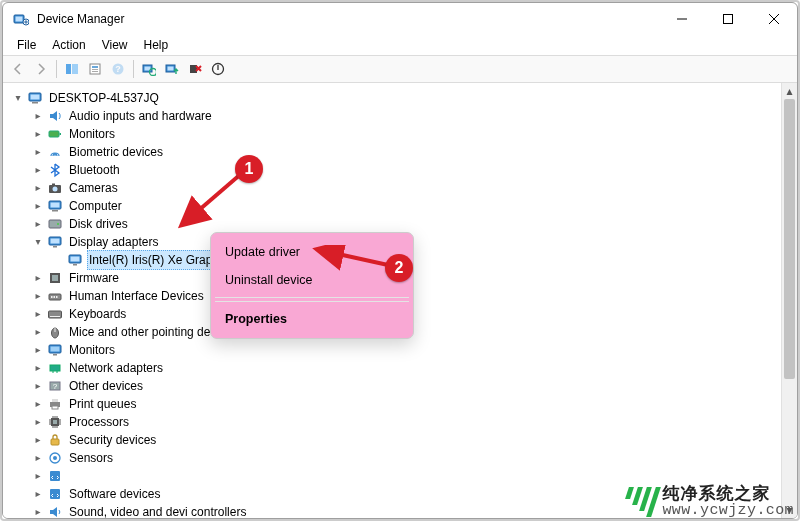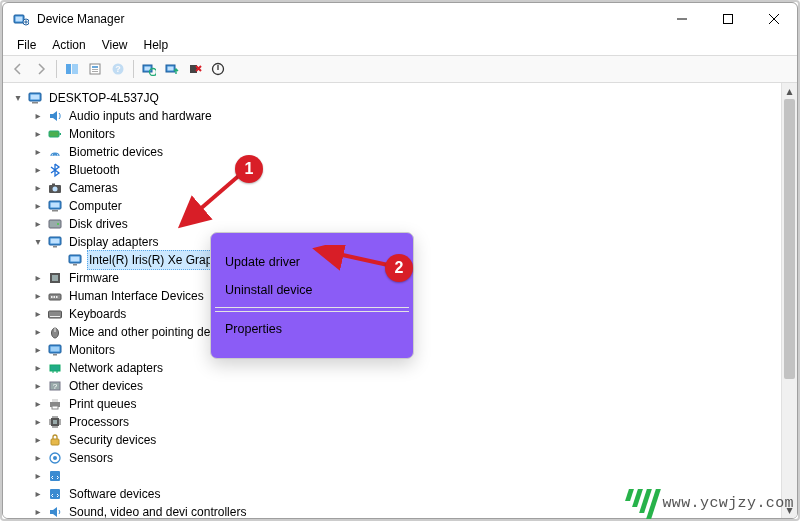--- a/index.html
+++ b/index.html
@@ -32,7 +32,7 @@
   .scroll-btn.up { top:0; }
   .scroll-btn.down { bottom:0; }
   .scroll-thumb { position:absolute; left:2px; right:2px; top:16px; height:280px; background:#c2c2c2; border-radius:2px; }
-  .context-menu { position:absolute; width:204px; background:#8b5cf6; border:1px solid #ccc; border-radius:7px; box-shadow:0 6px 18px rgba(0,0,0,.18); padding:15px 0; font-size:12.5px; }
+  .context-menu { position:absolute; width:204px; background:#f9a8d4; border:1px solid #ccc; border-radius:7px; box-shadow:0 6px 18px rgba(0,0,0,.18); padding:5px 0; font-size:12.5px; }
   .cm-item { padding:7px 14px; }
   .cm-item.bold { font-weight:400; }
   .cm-sep { height:1px; background:#e4e4e4; margin:3px 4px; }

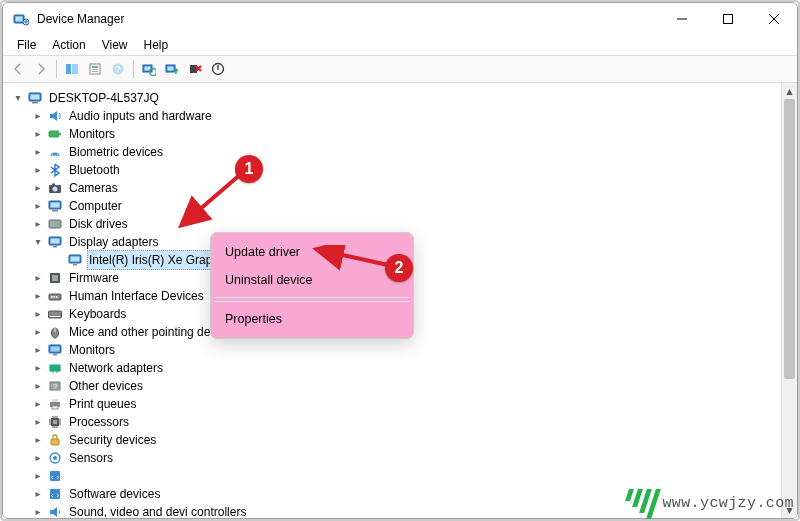--- a/index.html
+++ b/index.html
@@ -34,7 +34,7 @@
   .scroll-thumb { position:absolute; left:2px; right:2px; top:16px; height:280px; background:#c2c2c2; border-radius:2px; }
   .context-menu { position:absolute; width:204px; background:#f9a8d4; border:1px solid #ccc; border-radius:7px; box-shadow:0 6px 18px rgba(0,0,0,.18); padding:5px 0; font-size:12.5px; }
   .cm-item { padding:7px 14px; }
-  .cm-item.bold { font-weight:400; }
+  .cm-item.bold { font-weight:700; }
   .cm-sep { height:1px; background:#e4e4e4; margin:3px 4px; }
   .badge { position:absolute; width:28px; height:28px; border-radius:50%; background:#d81e27; color:#fff; font-weight:700; font-size:16px; display:flex; align-items:center; justify-content:center; box-shadow:0 1px 2px rgba(0,0,0,.3); }
   .arrow-svg { position:absolute; pointer-events:none; }

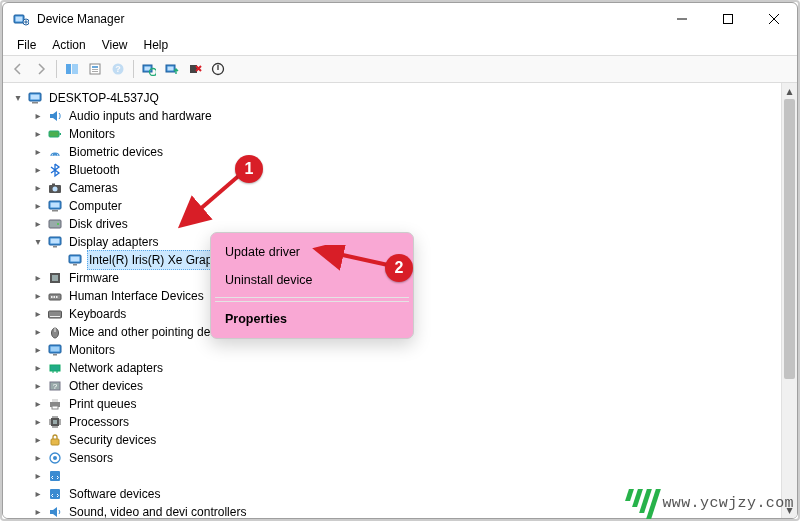--- a/index.html
+++ b/index.html
@@ -497,6 +497,7 @@
         <span style="height:30px"></span>
     </div>
     <div class="wm-text">
+      <span class="cn">纯净系统之家</span>
       <span class="url">www.ycwjzy.com</span>
     </div>
   </div>

